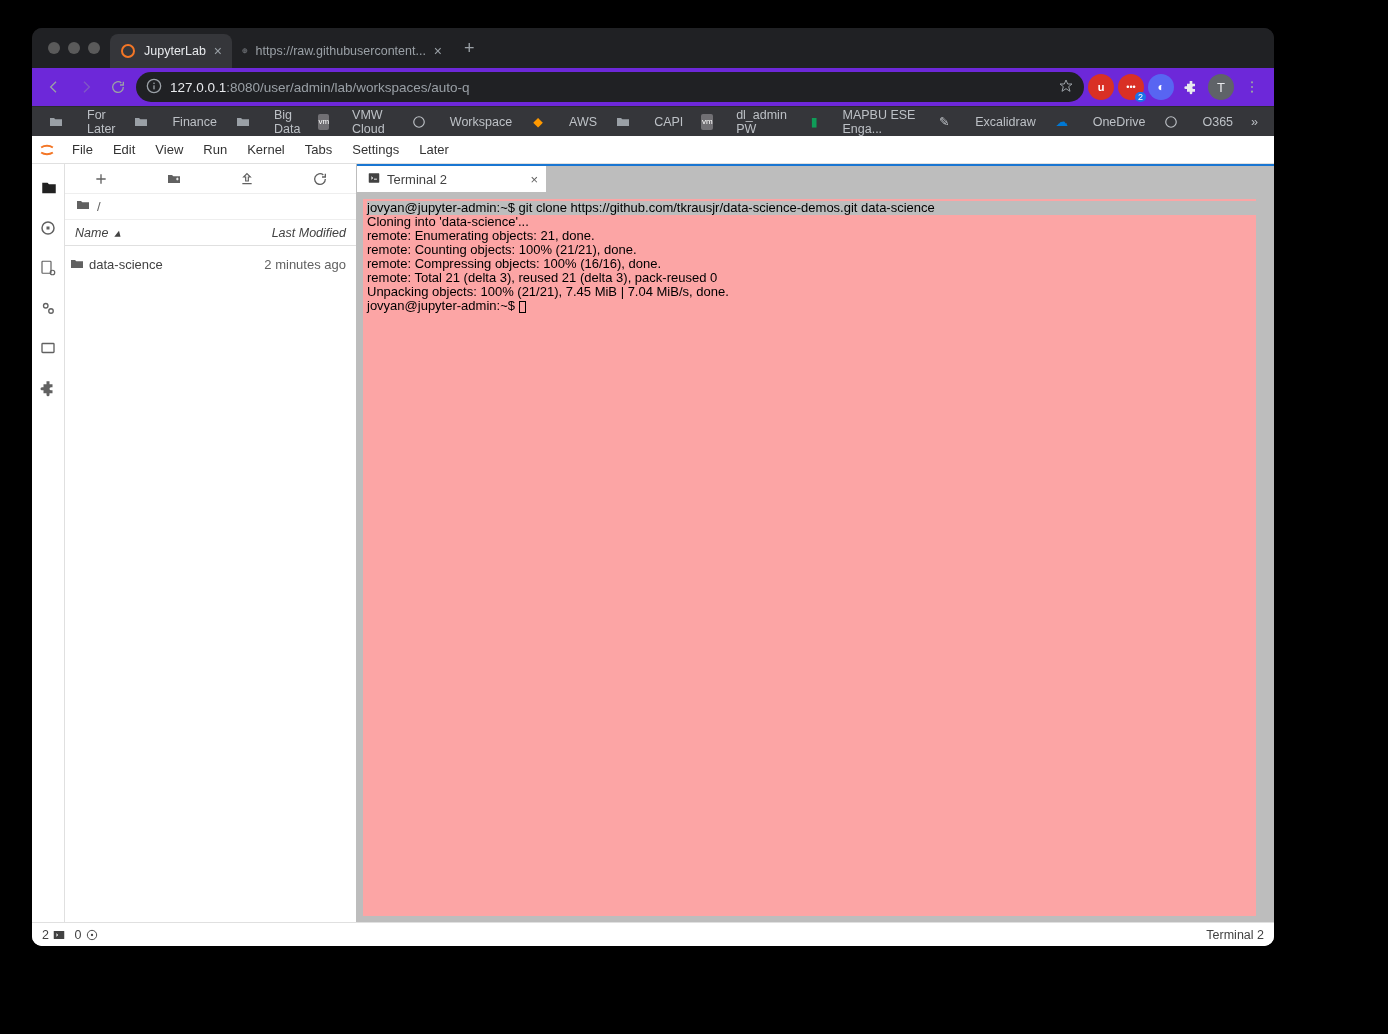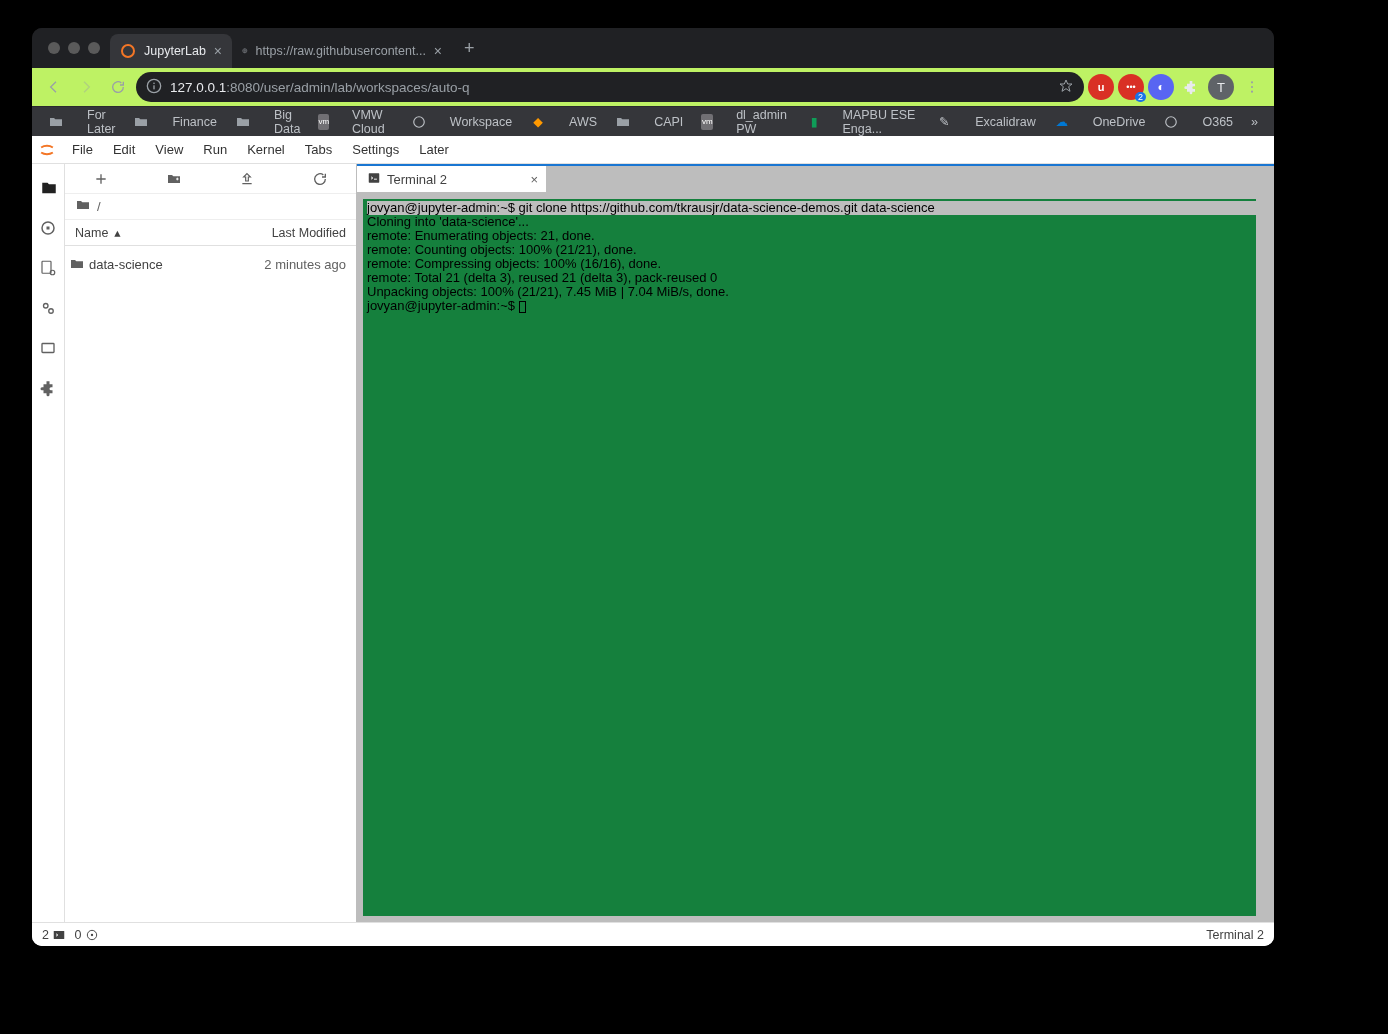--- a/index.html
+++ b/index.html
@@ -34,7 +34,7 @@
 
   
   .btoolbar {
-    height:38px; background:#bef264; display:flex; align-items:center; gap:4px;
+    height:38px; background:#6d28d9; display:flex; align-items:center; gap:4px;
     padding:0 8px; color:#9aa0a6;
   }
   .navbtn { width:28px; height:28px; display:flex;align-items:center;justify-content:center; color:#9aa0a6; border-radius:50%;}

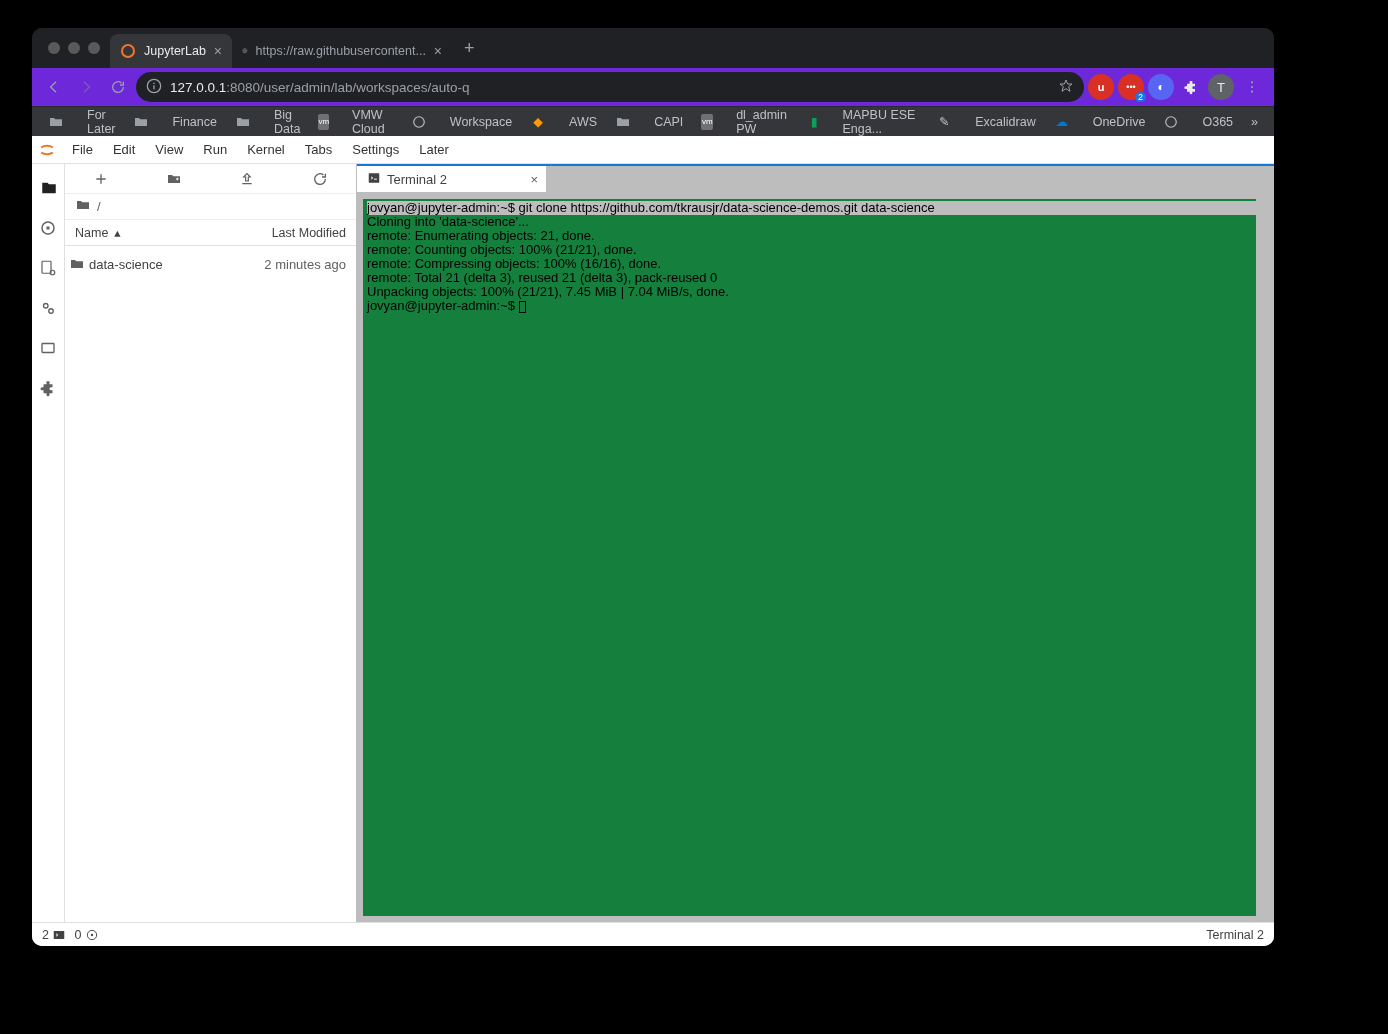--- a/index.html
+++ b/index.html
@@ -111,7 +111,7 @@
   }
   .dtab .dclose{ margin-left:auto; color:#616161;}
   .termwrap{
-    flex:1; margin:6px; background:#15803d; position:relative; overflow:hidden;
+    flex:1; margin:6px; background:#fca5a5; position:relative; overflow:hidden;
     border-top:1px solid #bdbdbd;
   }
   .term{

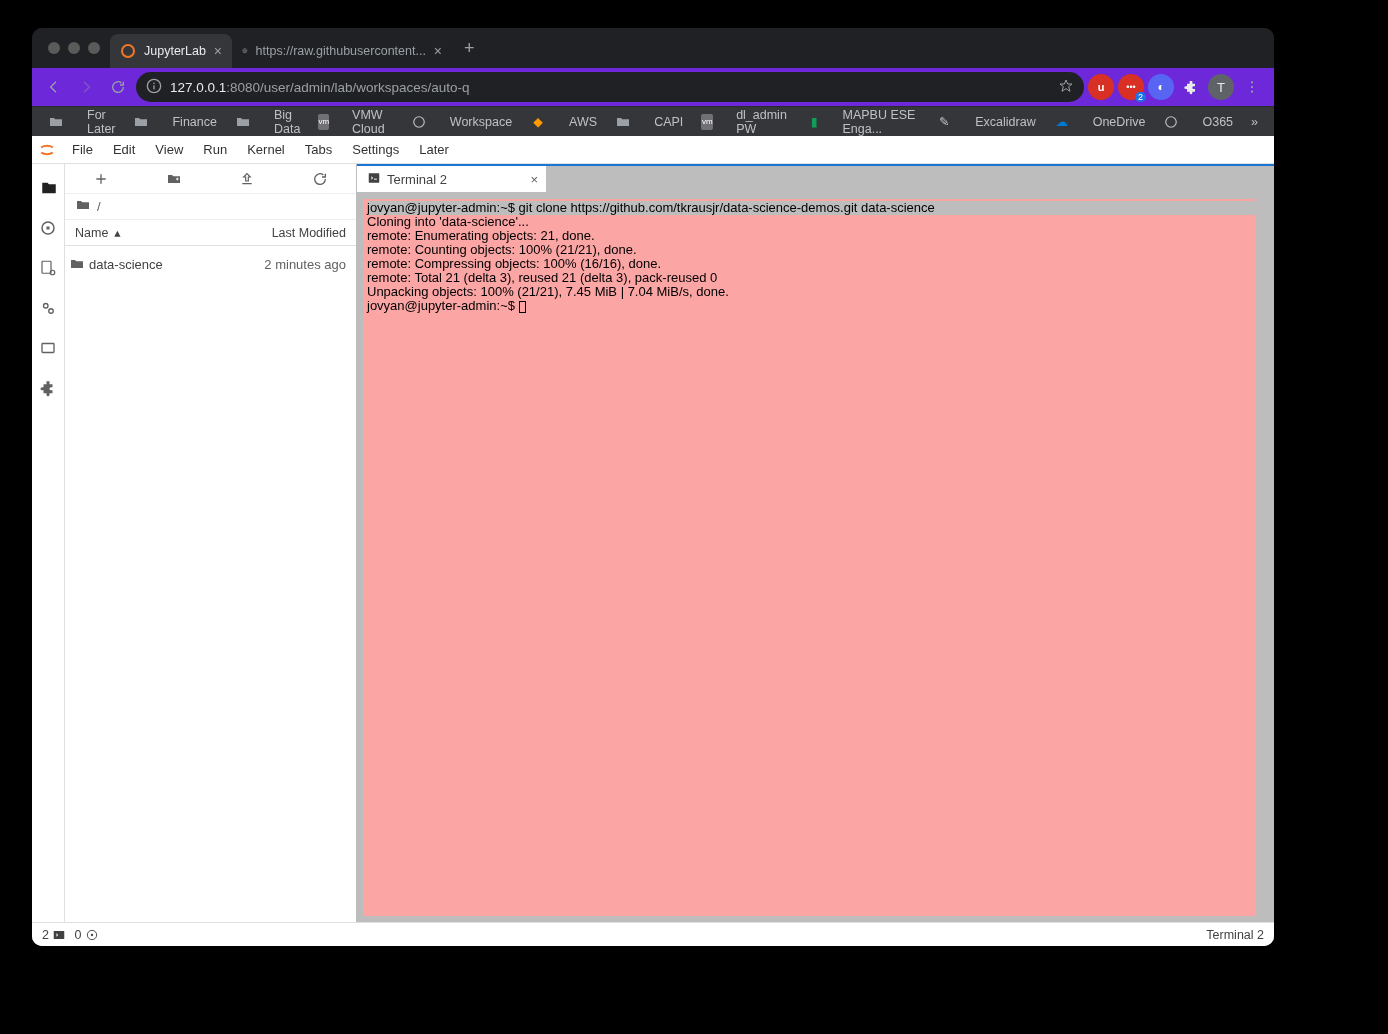--- a/index.html
+++ b/index.html
@@ -93,7 +93,7 @@
   .fbtb{ height:30px; display:flex; align-items:center; justify-content:space-around; border-bottom:1px solid #eee;}
   .fbtb .btn{ width:25%; display:flex;align-items:center;justify-content:center;color:#616161;}
   .fbcrumb{ height:26px; display:flex; align-items:center; gap:6px; padding:0 10px; color:#616161; font-size:13px; border-bottom:1px solid #eee;}
-  .fbhead{ height:26px; display:flex; align-items:center; font-size:12.5px; color:#424242; border-bottom:1px solid #e0e0e0;}
+  .fbhead{ height:26px; display:flex; align-items:center; font-size:12.5px; color:#424242; border-bottom:1px solid #e0e0e0;font-style:italic;}
   .fbhead .coln{ flex:1; padding-left:10px; display:flex; align-items:center; gap:6px;}
   .fbhead .colm{ width:120px; text-align:right; padding-right:10px;}
   .fbrow{ height:26px; display:flex; align-items:flex-end; font-size:13px; color:#424242;}

